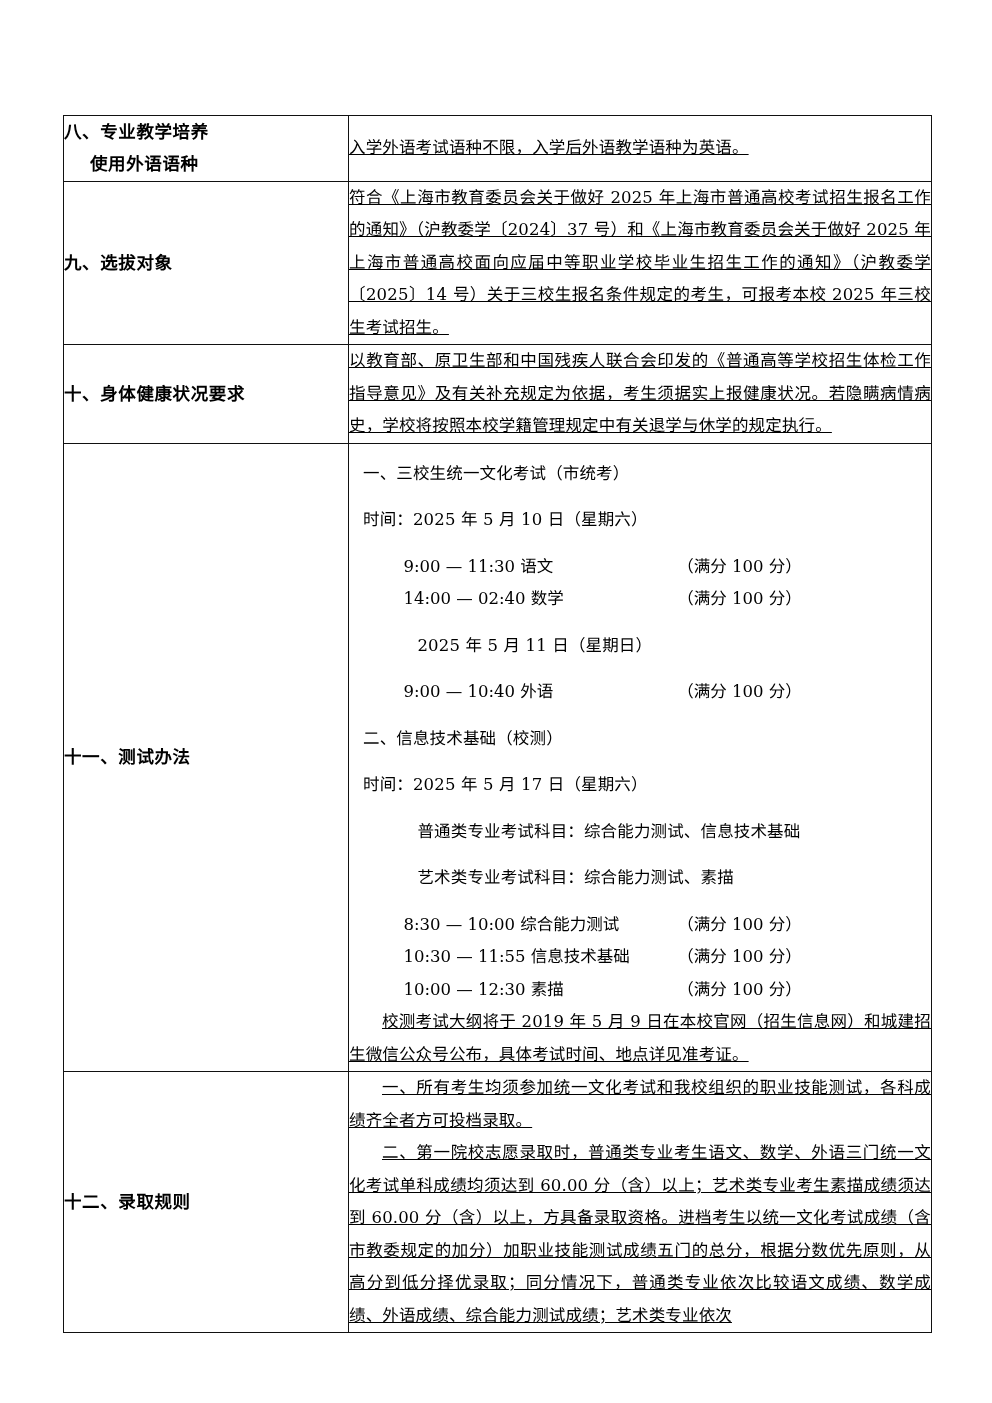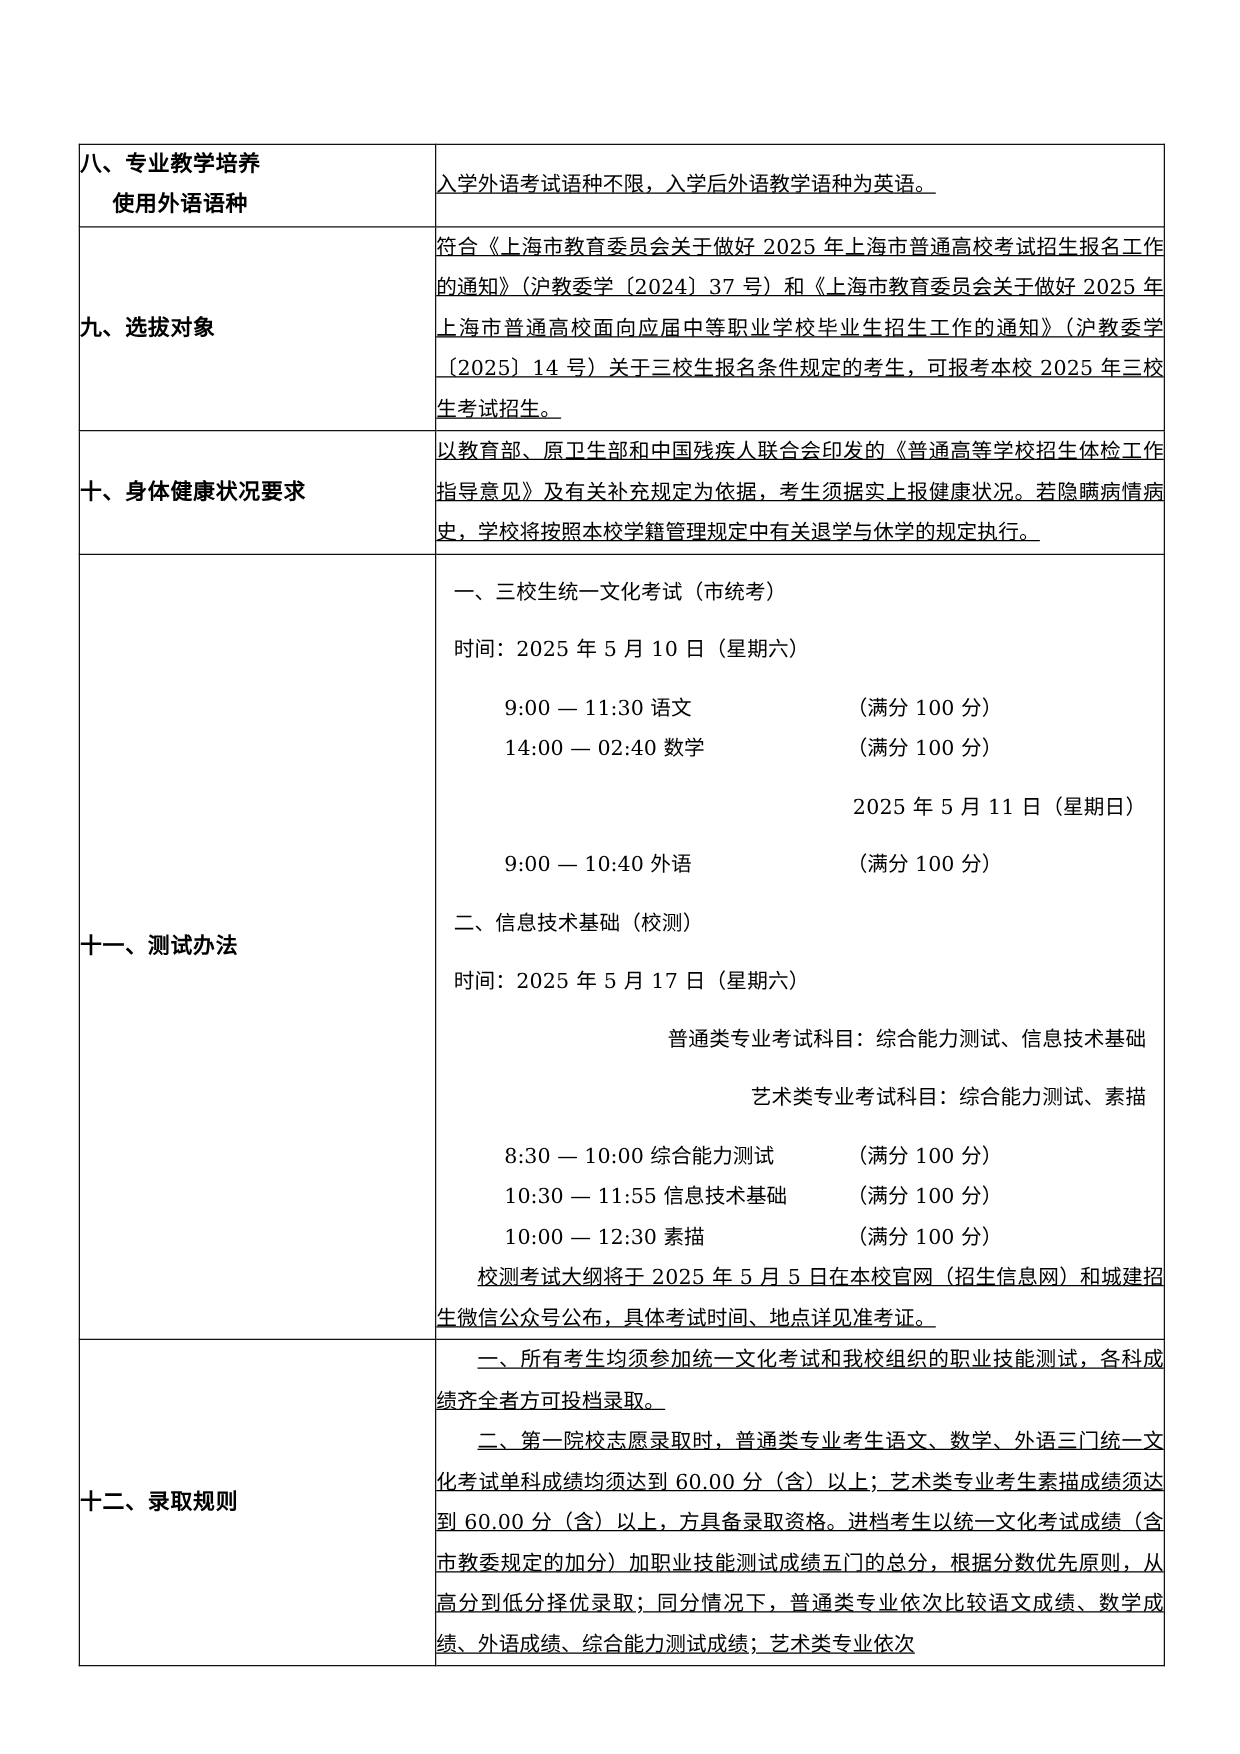--- a/index.html
+++ b/index.html
@@ -78,7 +78,7 @@
     white-space: nowrap;
     letter-spacing: 0.15px;
   }
-  .line.ind-1 { padding-left: 3.3em; text-align: right; }
+  .line.ind-1 { padding-left: 3.3em; }
   .sched-row {
     display: flex;
     white-space: nowrap;

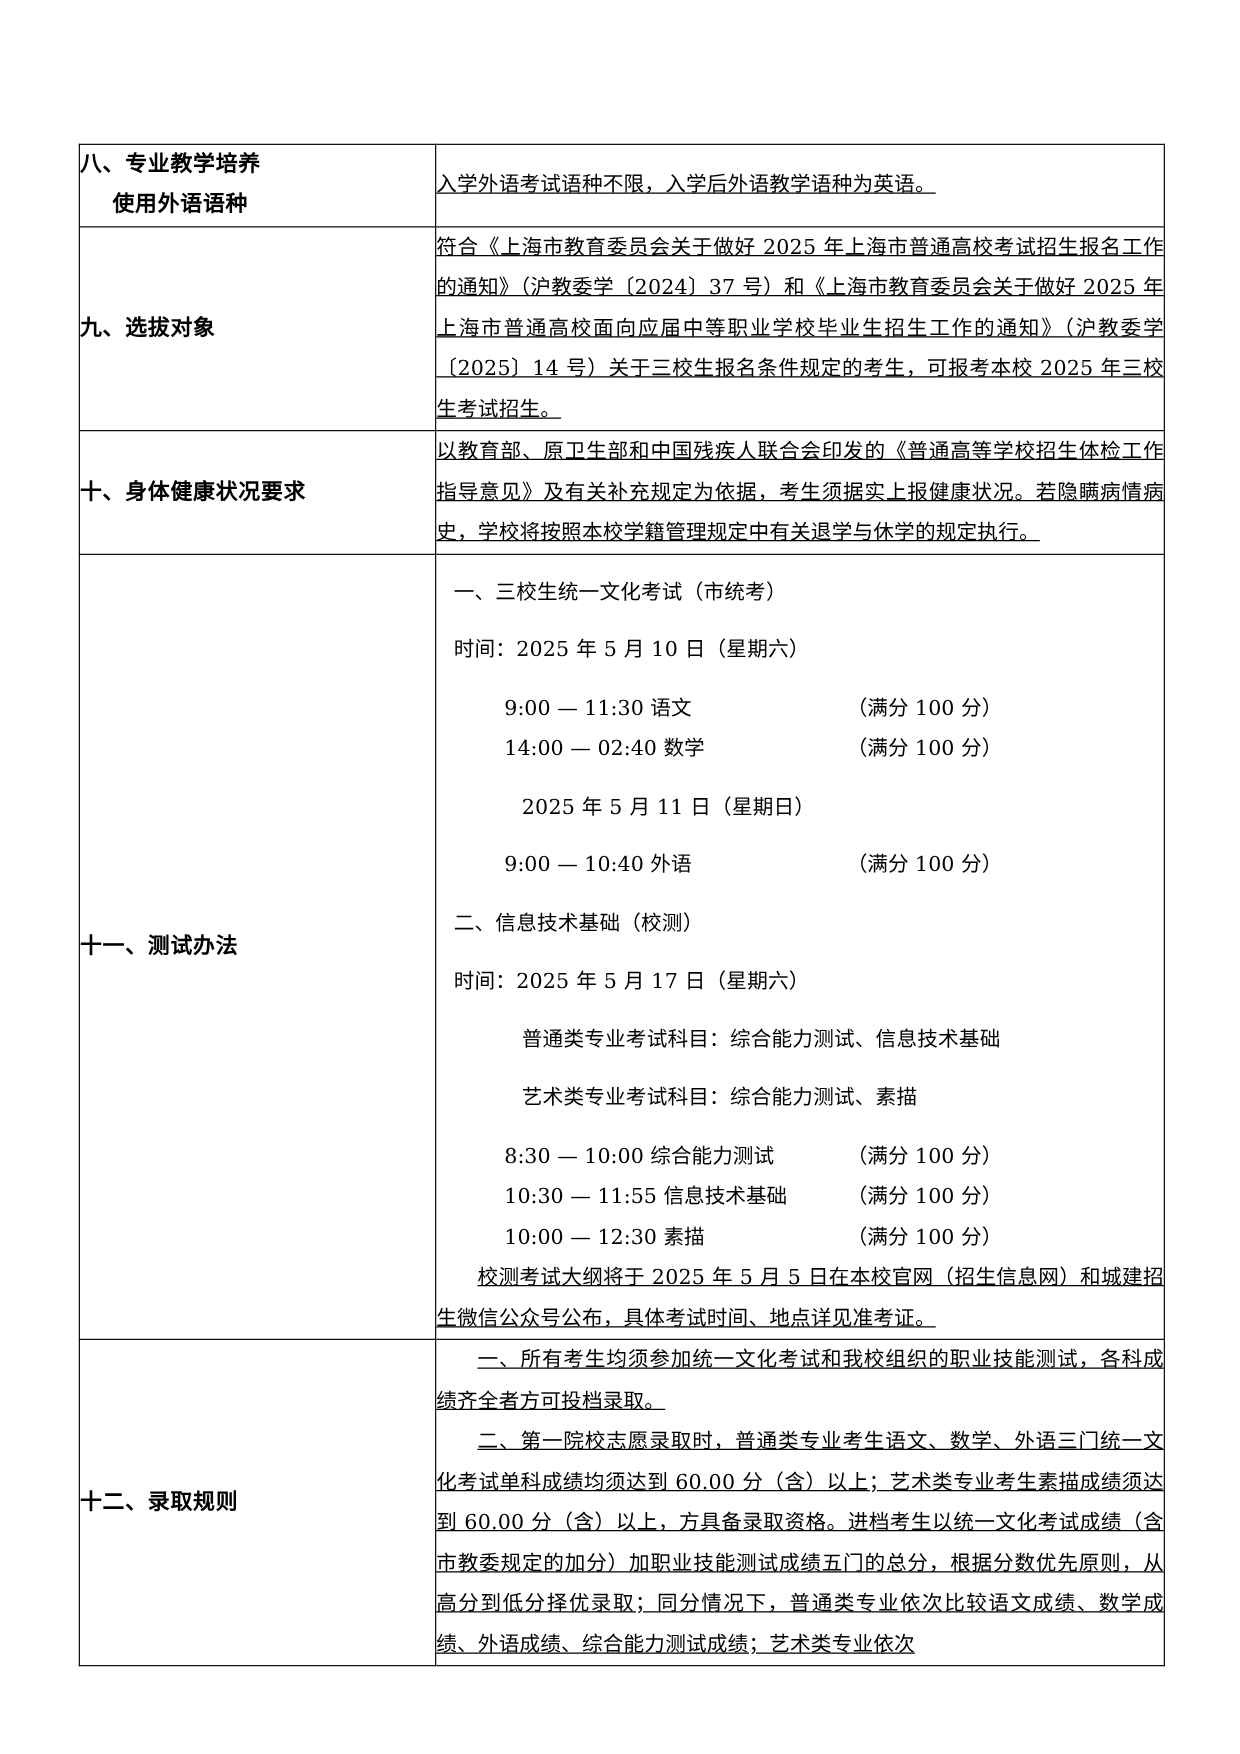--- a/index.html
+++ b/index.html
@@ -170,7 +170,7 @@
                 <span class="t-time">10:00 — 12:30 素描</span>
                 <span class="t-score">（满分 100 分）</span>
               </div>
-              <p class="para indent">校测考试大纲将于 2025 年 5 月 5 日在本校官网（招生信息网）和城建招生微信公众号公布，具体考试时间、地点详见准考证。</p>
+              <p class="para indent">校测考试大纲将于 2019 年 5 月 9 日在本校官网（招生信息网）和城建招生微信公众号公布，具体考试时间、地点详见准考证。</p>
             </div>
         </td>
       </tr>

